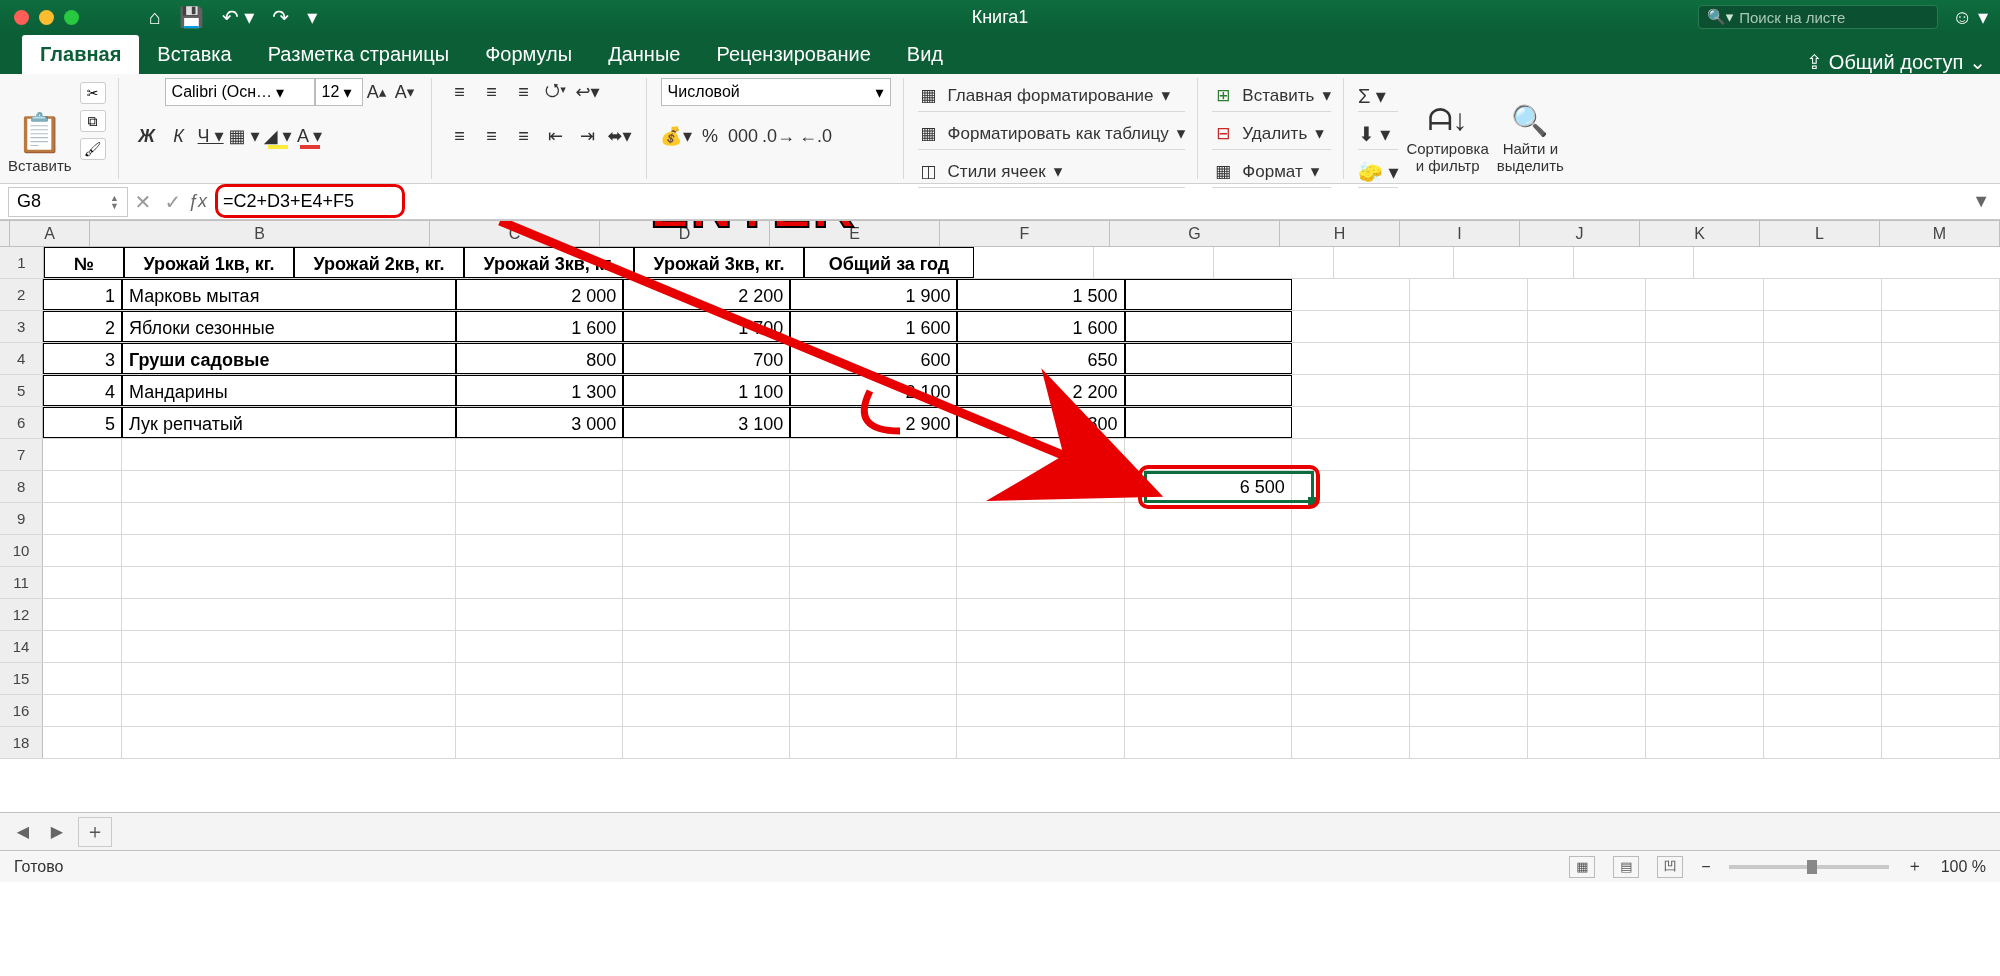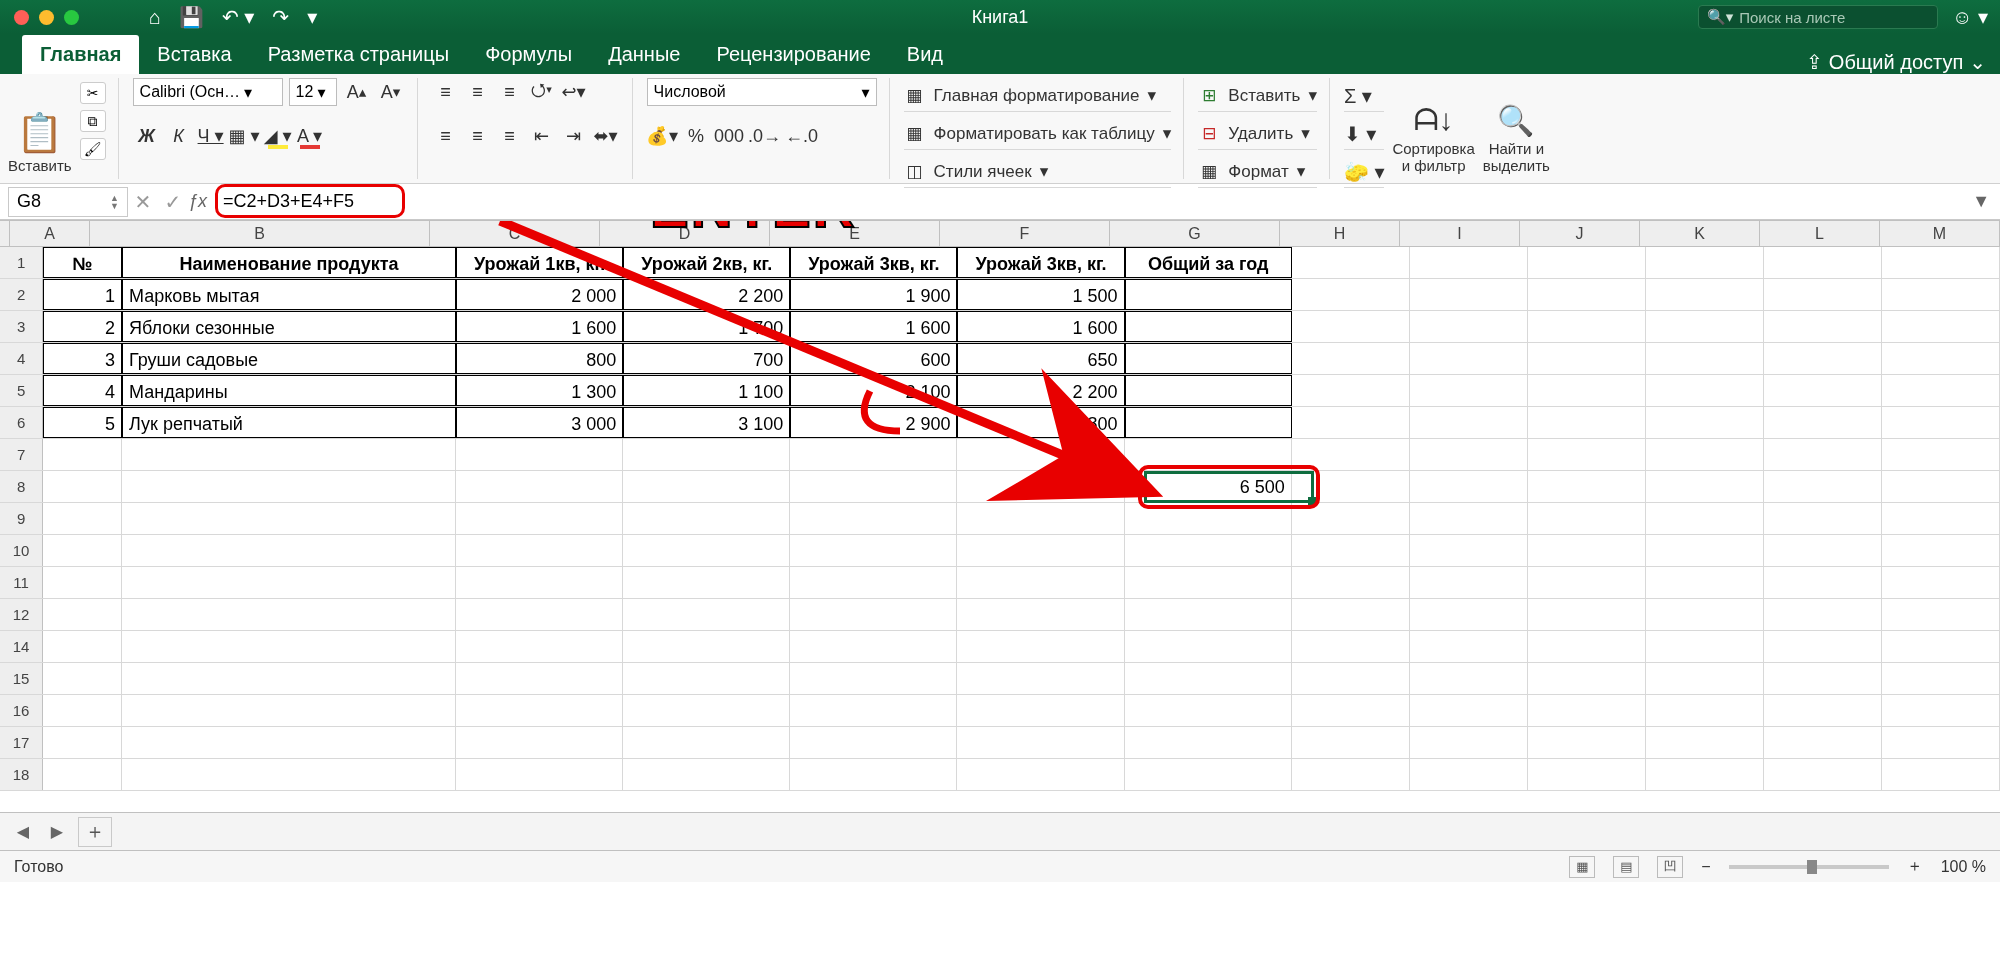--- a/index.html
+++ b/index.html
@@ -31,7 +31,7 @@
 .bigicon { font-size: 38px; }
 .minibtns { display: flex; flex-direction: column; gap: 6px; padding-top: 4px; }
 .mini { width: 26px; height: 22px; border: 1px solid #ccc; border-radius: 3px; display: flex; align-items: center; justify-content: center; font-size: 14px; background: #fff; }
-.fontrow { display: flex; gap: 6px; align-items: center; }
+.fontrow { display: flex; align-items: center; margin-left: 32px; }
 .combo { height: 28px; border: 1px solid #bcbcbc; background: #fff; font-size: 16px; display: flex; align-items: center; padding: 0 6px; gap: 4px; }
 .fontname { width: 150px; } .fontsize { width: 48px; }
 .btnrow { display: flex; gap: 4px; margin-top: 8px; align-items: center; }

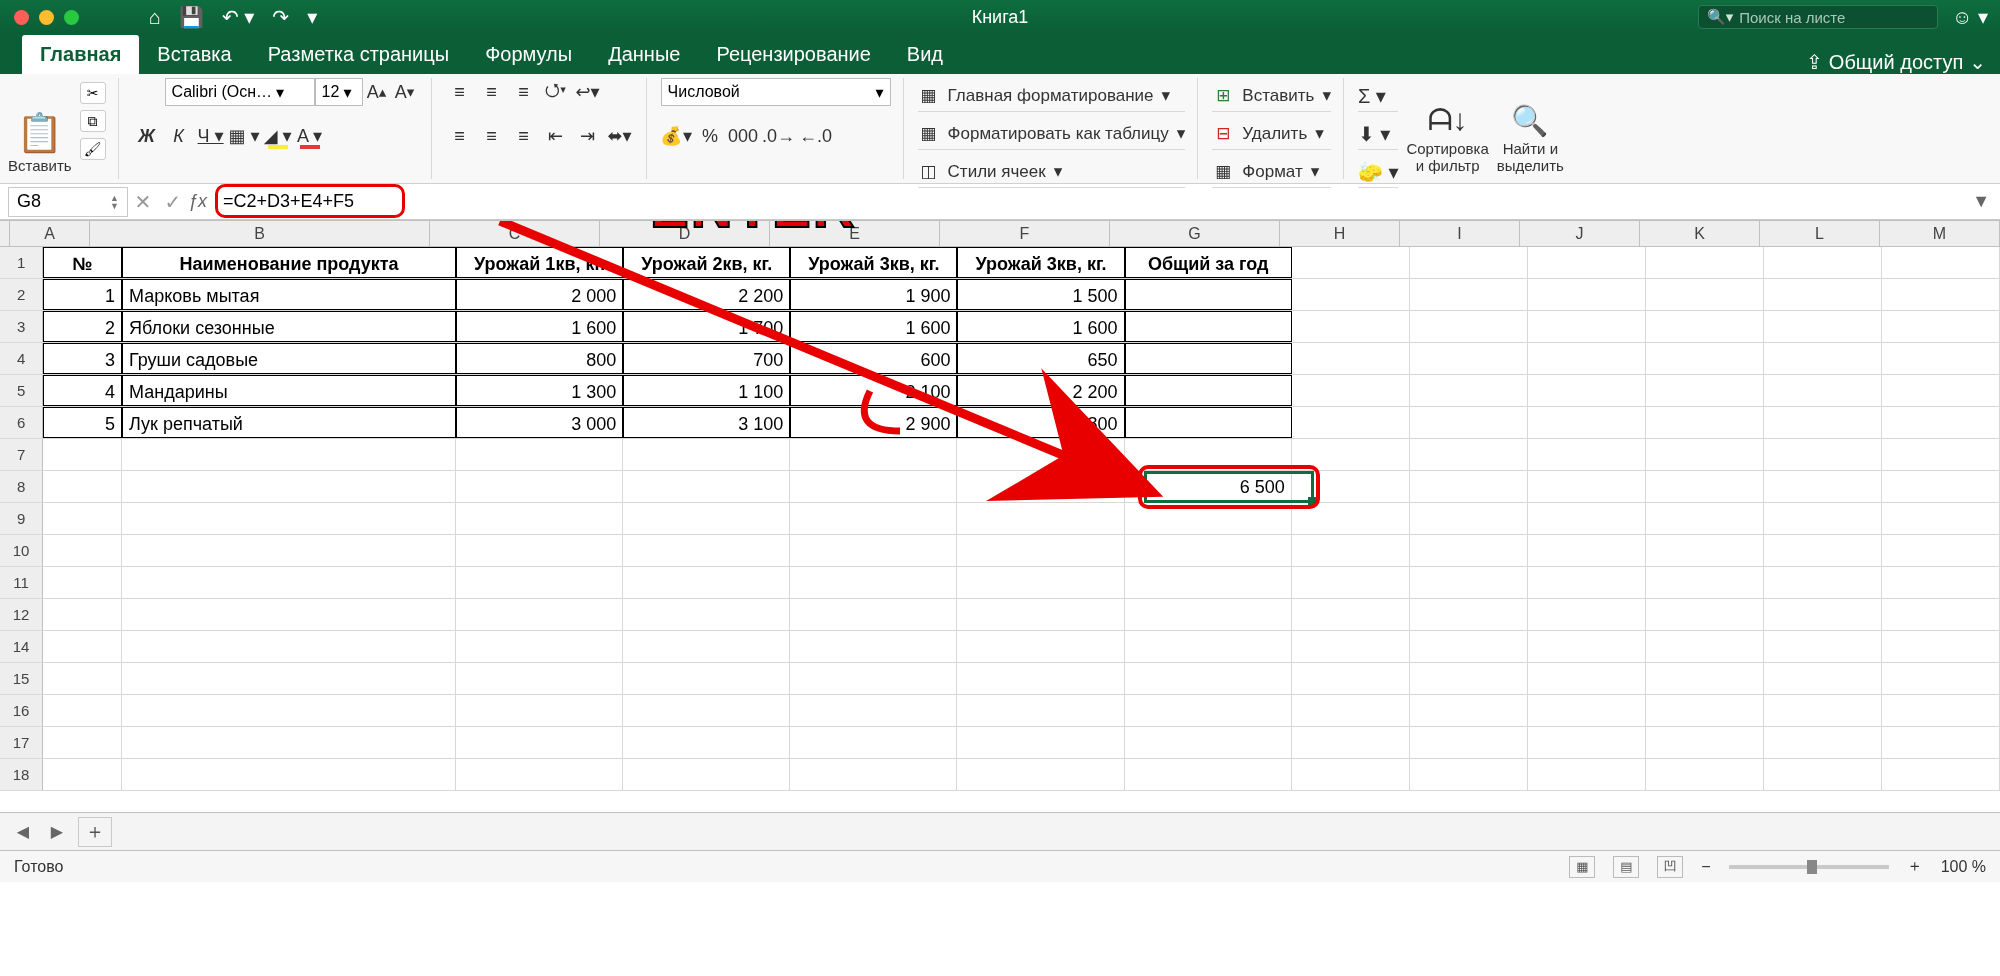--- a/index.html
+++ b/index.html
@@ -277,7 +277,6 @@
       <div class="row">
         <div class="rh">1</div>
         <div class="cell hdr" style="width: 80px;">№</div>
-        <div class="cell hdr" style="width: 340px;">Наименование продукта</div>
         <div class="cell hdr" style="width: 170px;">Урожай 1кв, кг.</div>
         <div class="cell hdr" style="width: 170px;">Урожай 2кв, кг.</div>
         <div class="cell hdr" style="width: 170px;">Урожай 3кв, кг.</div>

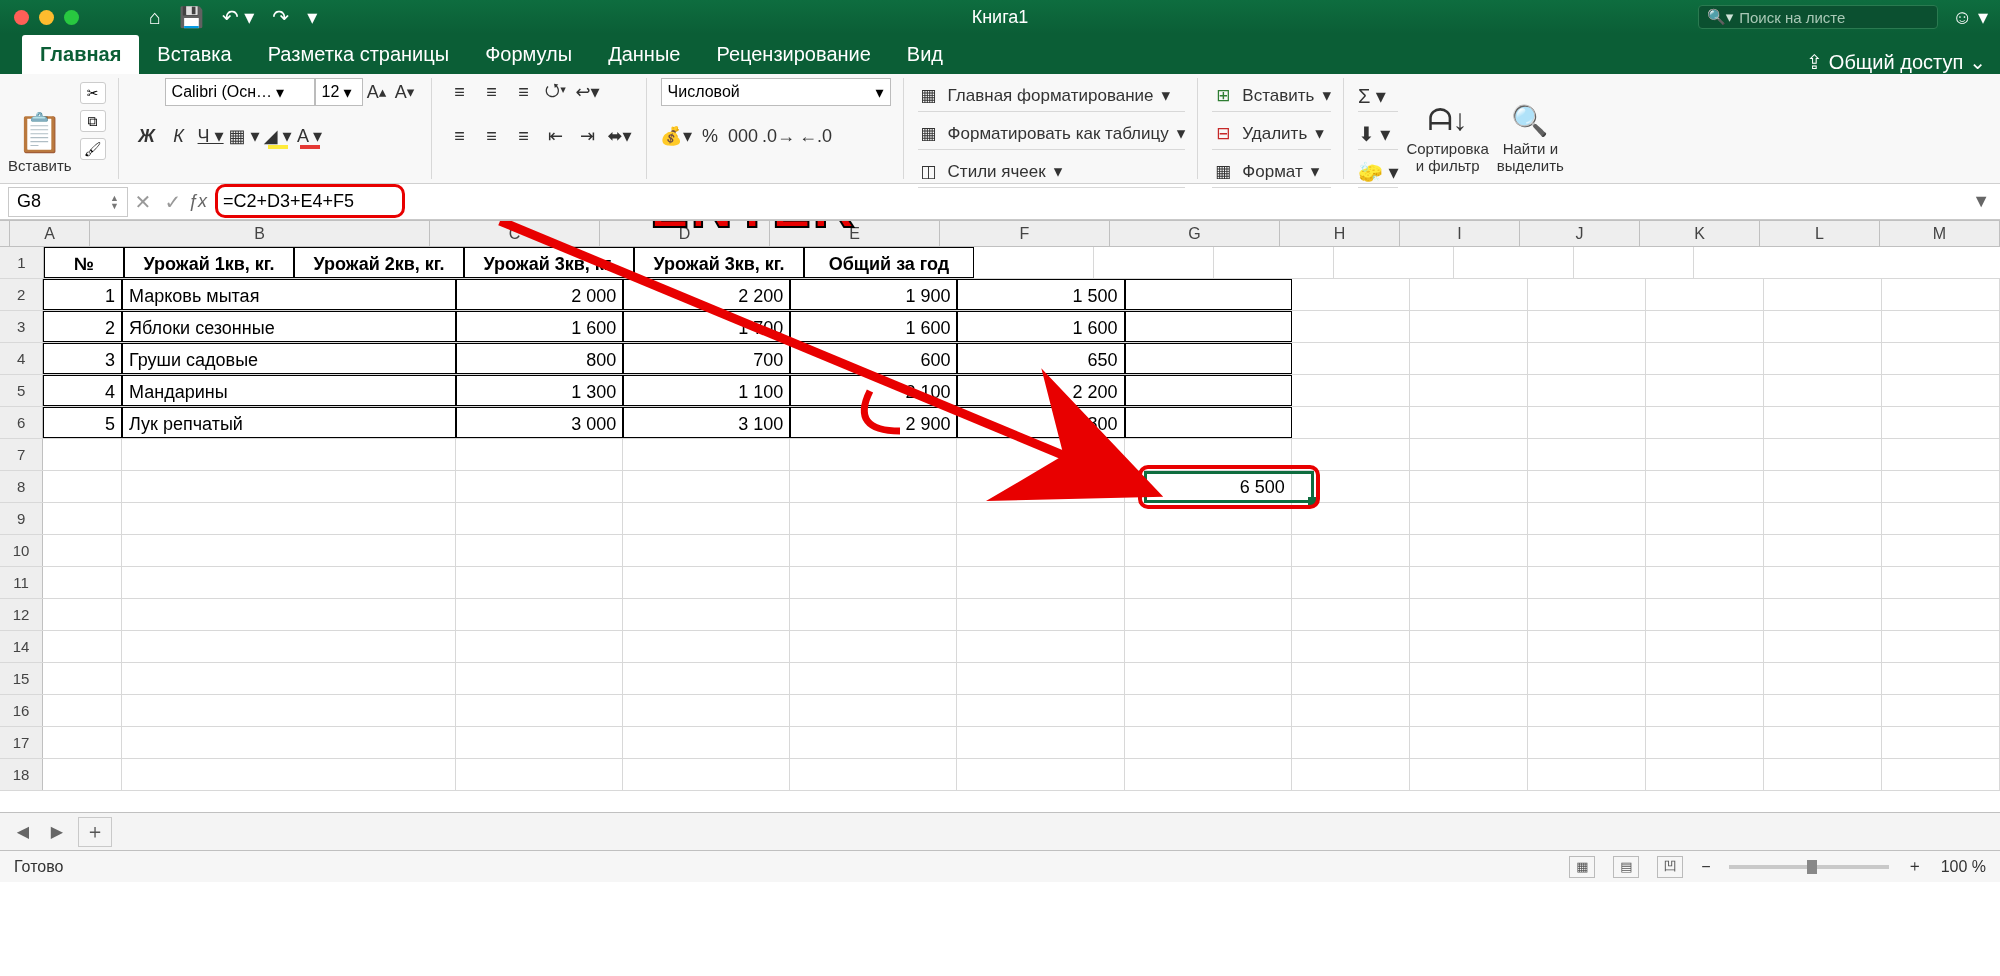--- a/index.html
+++ b/index.html
@@ -324,7 +324,7 @@
       <div class="row">
         <div class="rh">4</div>
         <div class="cell bord rnum" style="width: 80px;">3</div>
-        <div class="cell bord" style="width: 340px;">Груши садовые</div>
+        <div class="cell bord" style="width: 340px; font-weight: bold;">Груши садовые</div>
         <div class="cell bord rnum" style="width: 170px;">800</div>
         <div class="cell bord rnum" style="width: 170px;">700</div>
         <div class="cell bord rnum" style="width: 170px;">600</div>

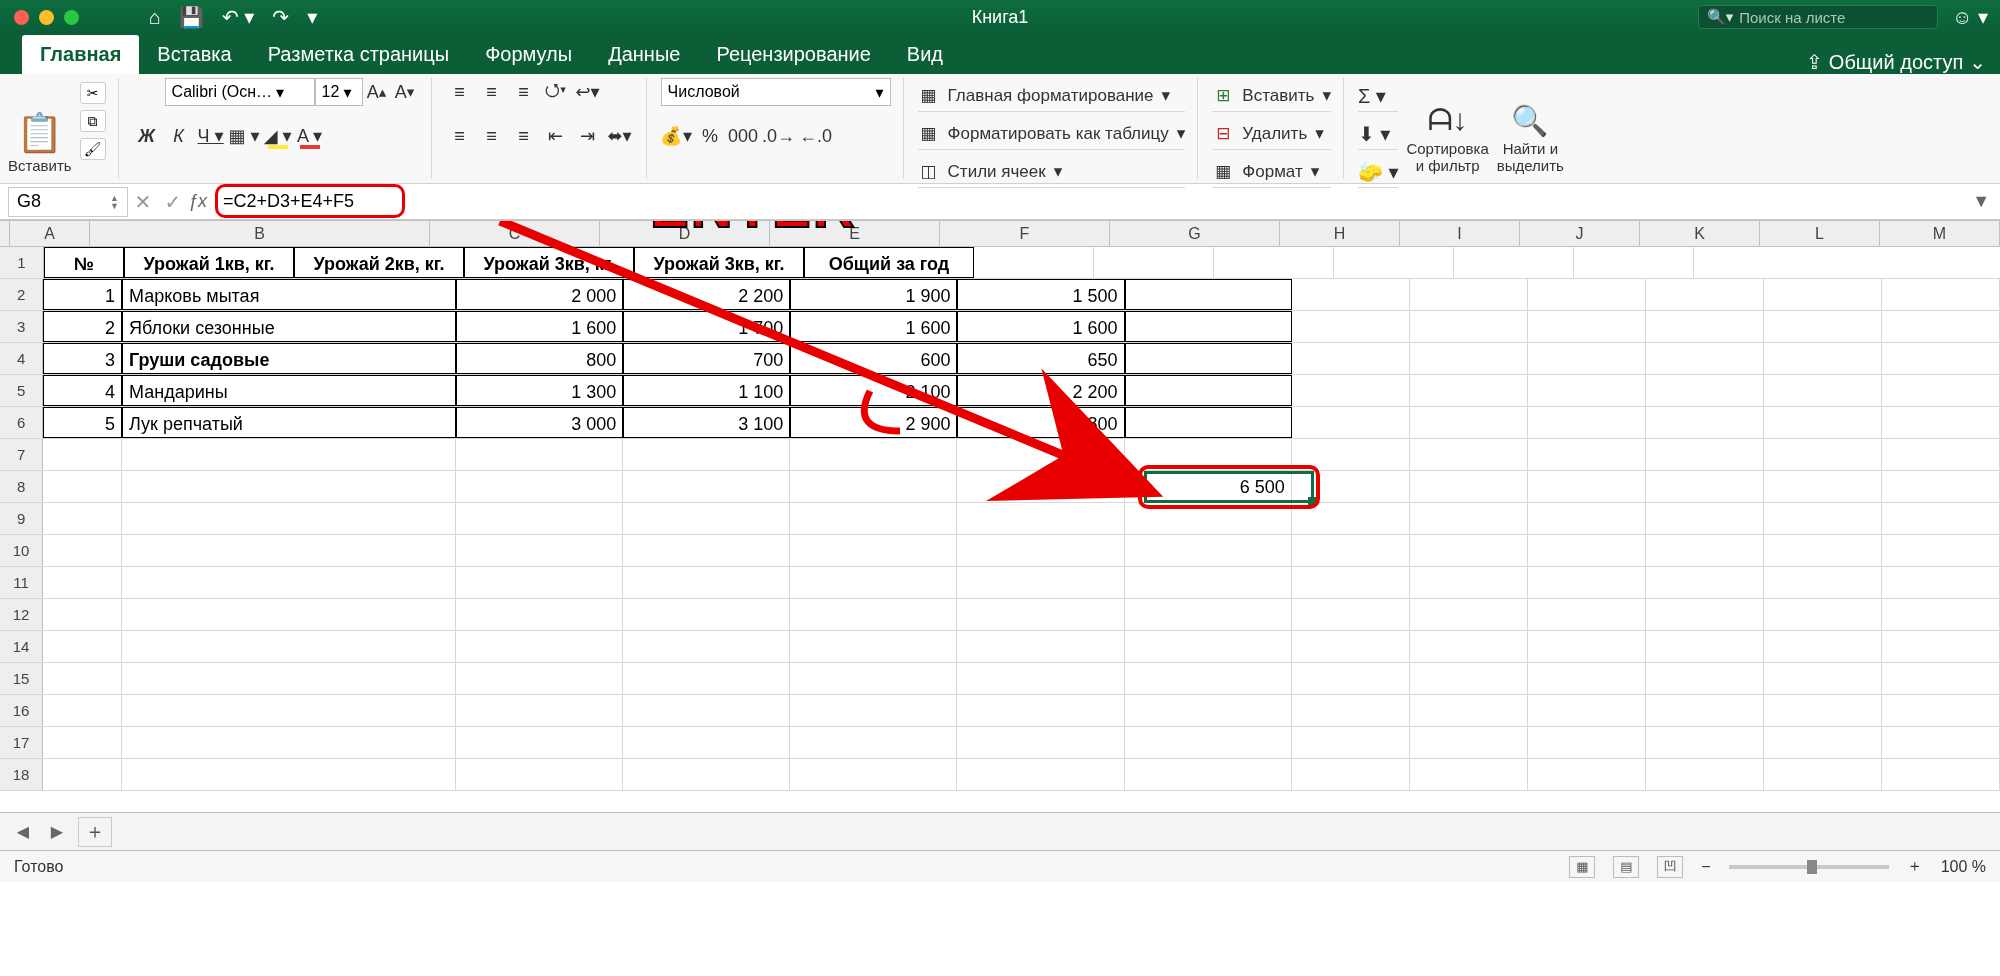--- a/index.html
+++ b/index.html
@@ -514,22 +514,6 @@
         <div class="cell " style="width: 120px;"></div>
       </div>
       <div class="row">
-        <div class="rh">17</div>
-        <div class="cell " style="width: 80px;"></div>
-        <div class="cell " style="width: 340px;"></div>
-        <div class="cell " style="width: 170px;"></div>
-        <div class="cell " style="width: 170px;"></div>
-        <div class="cell " style="width: 170px;"></div>
-        <div class="cell " style="width: 170px;"></div>
-        <div class="cell " style="width: 170px;"></div>
-        <div class="cell " style="width: 120px;"></div>
-        <div class="cell " style="width: 120px;"></div>
-        <div class="cell " style="width: 120px;"></div>
-        <div class="cell " style="width: 120px;"></div>
-        <div class="cell " style="width: 120px;"></div>
-        <div class="cell " style="width: 120px;"></div>
-      </div>
-      <div class="row">
         <div class="rh">18</div>
         <div class="cell " style="width: 80px;"></div>
         <div class="cell " style="width: 340px;"></div>

